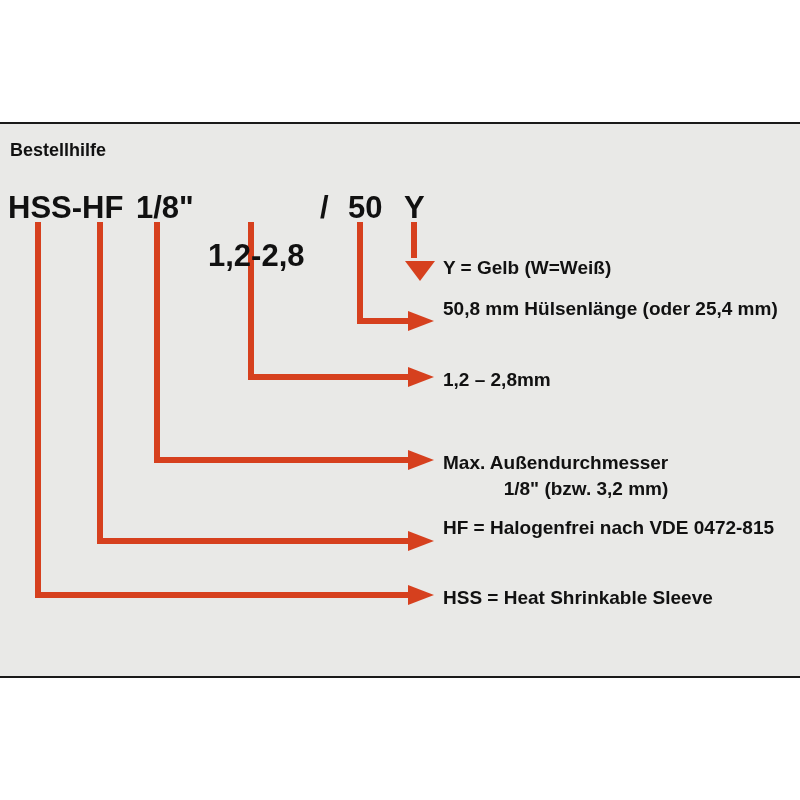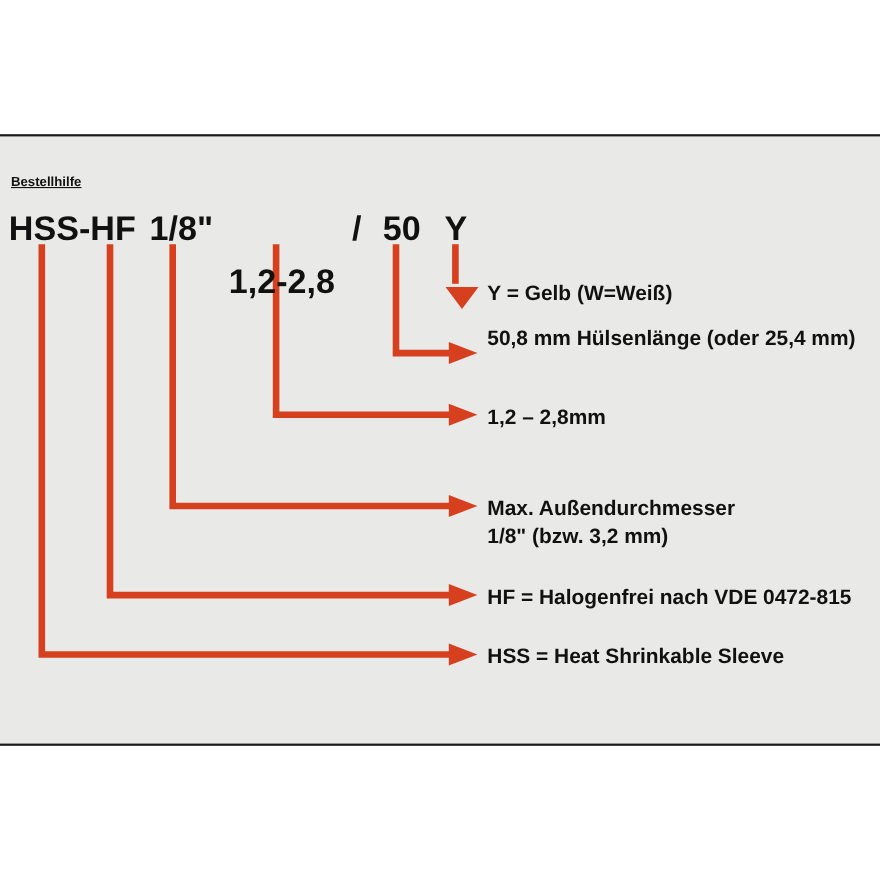--- a/index.html
+++ b/index.html
@@ -41,9 +41,8 @@
   }
   #title {
     left: 10px;
-    top: 158px;
-    font-size: 12px;
-    text-decoration: underline;
+    top: 140px;
+    font-size: 18px;
   }
   .code-part {
     top: 190px;

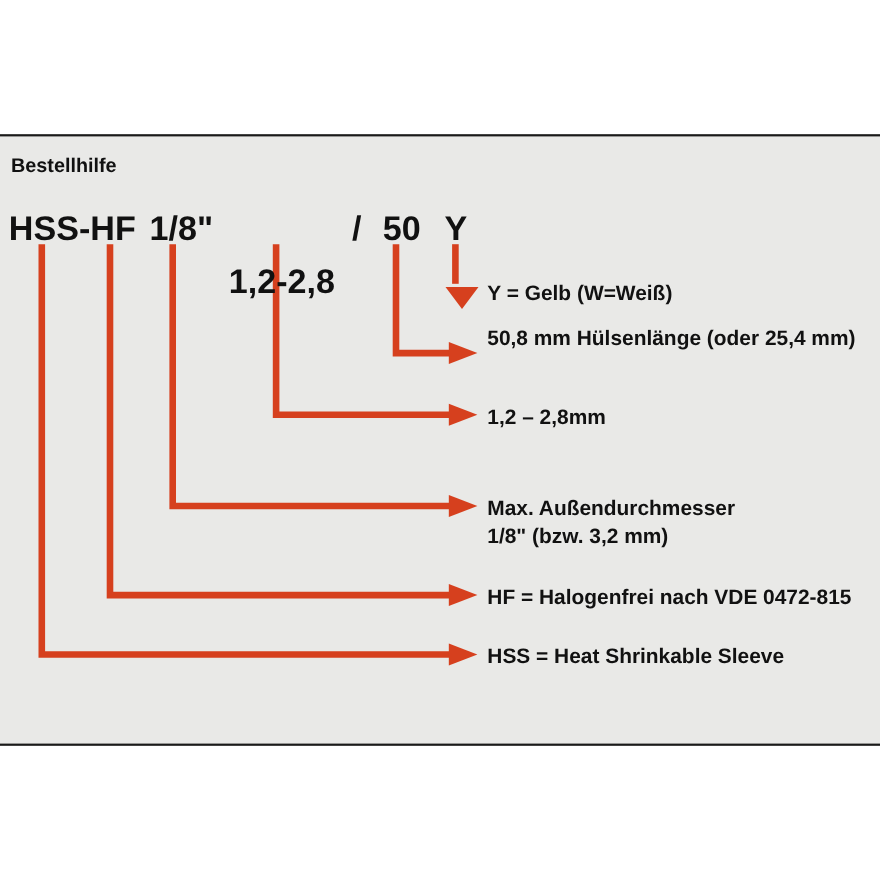--- a/index.html
+++ b/index.html
@@ -70,7 +70,7 @@
   #desc-hf     { top: 531px; }
   #desc-hss    { top: 585px; }
 
-  .desc .line2 { display: block; }
+  .desc .line2 { display: block; text-align: right; }
 </style>
 </head>
 <body>

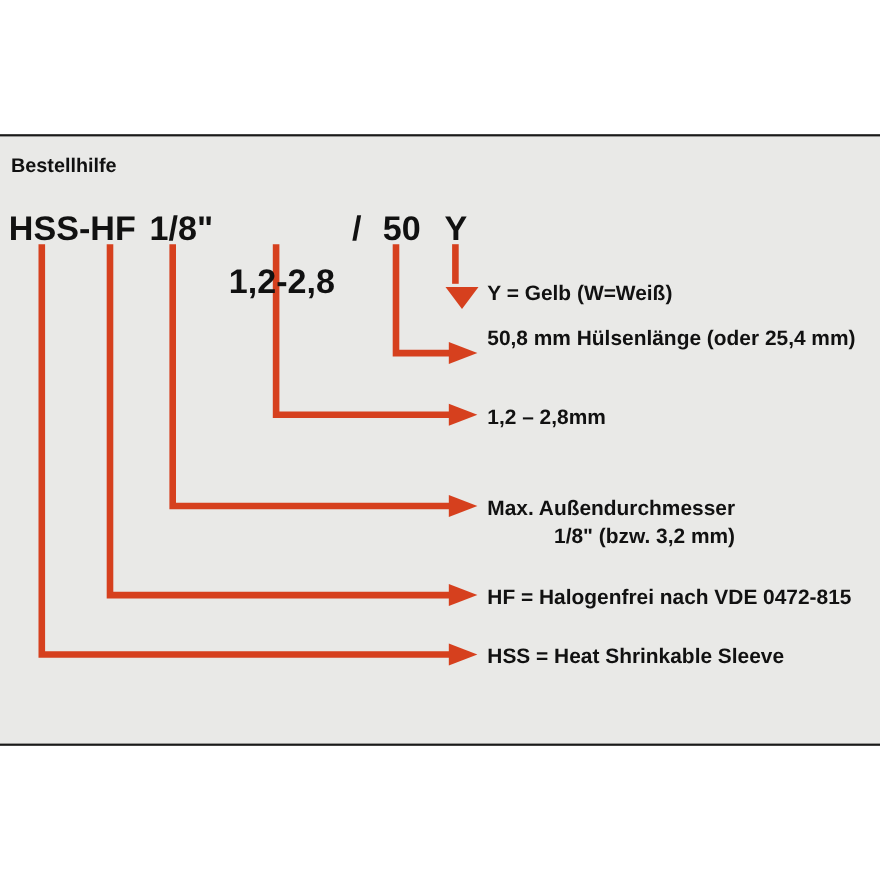--- a/index.html
+++ b/index.html
@@ -67,7 +67,7 @@
   #desc-length { top: 296px; }
   #desc-cond   { top: 367px; }
   #desc-outer  { top: 450px; }
-  #desc-hf     { top: 531px; }
+  #desc-hf     { top: 515px; }
   #desc-hss    { top: 585px; }
 
   .desc .line2 { display: block; text-align: right; }

